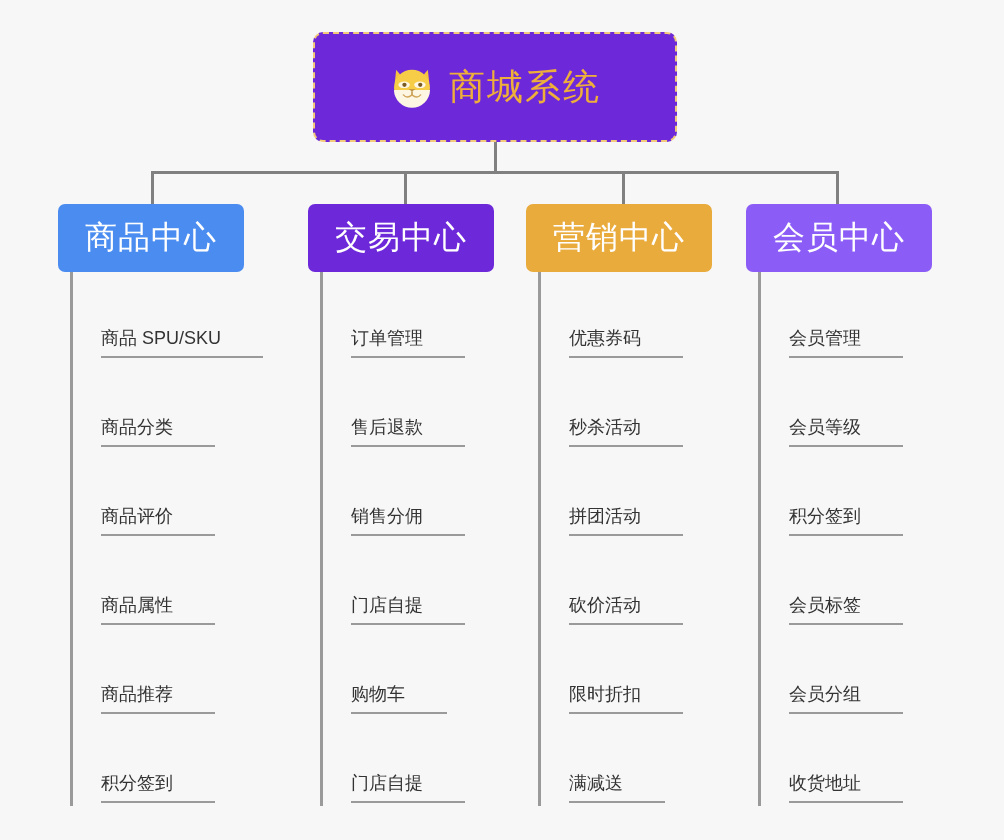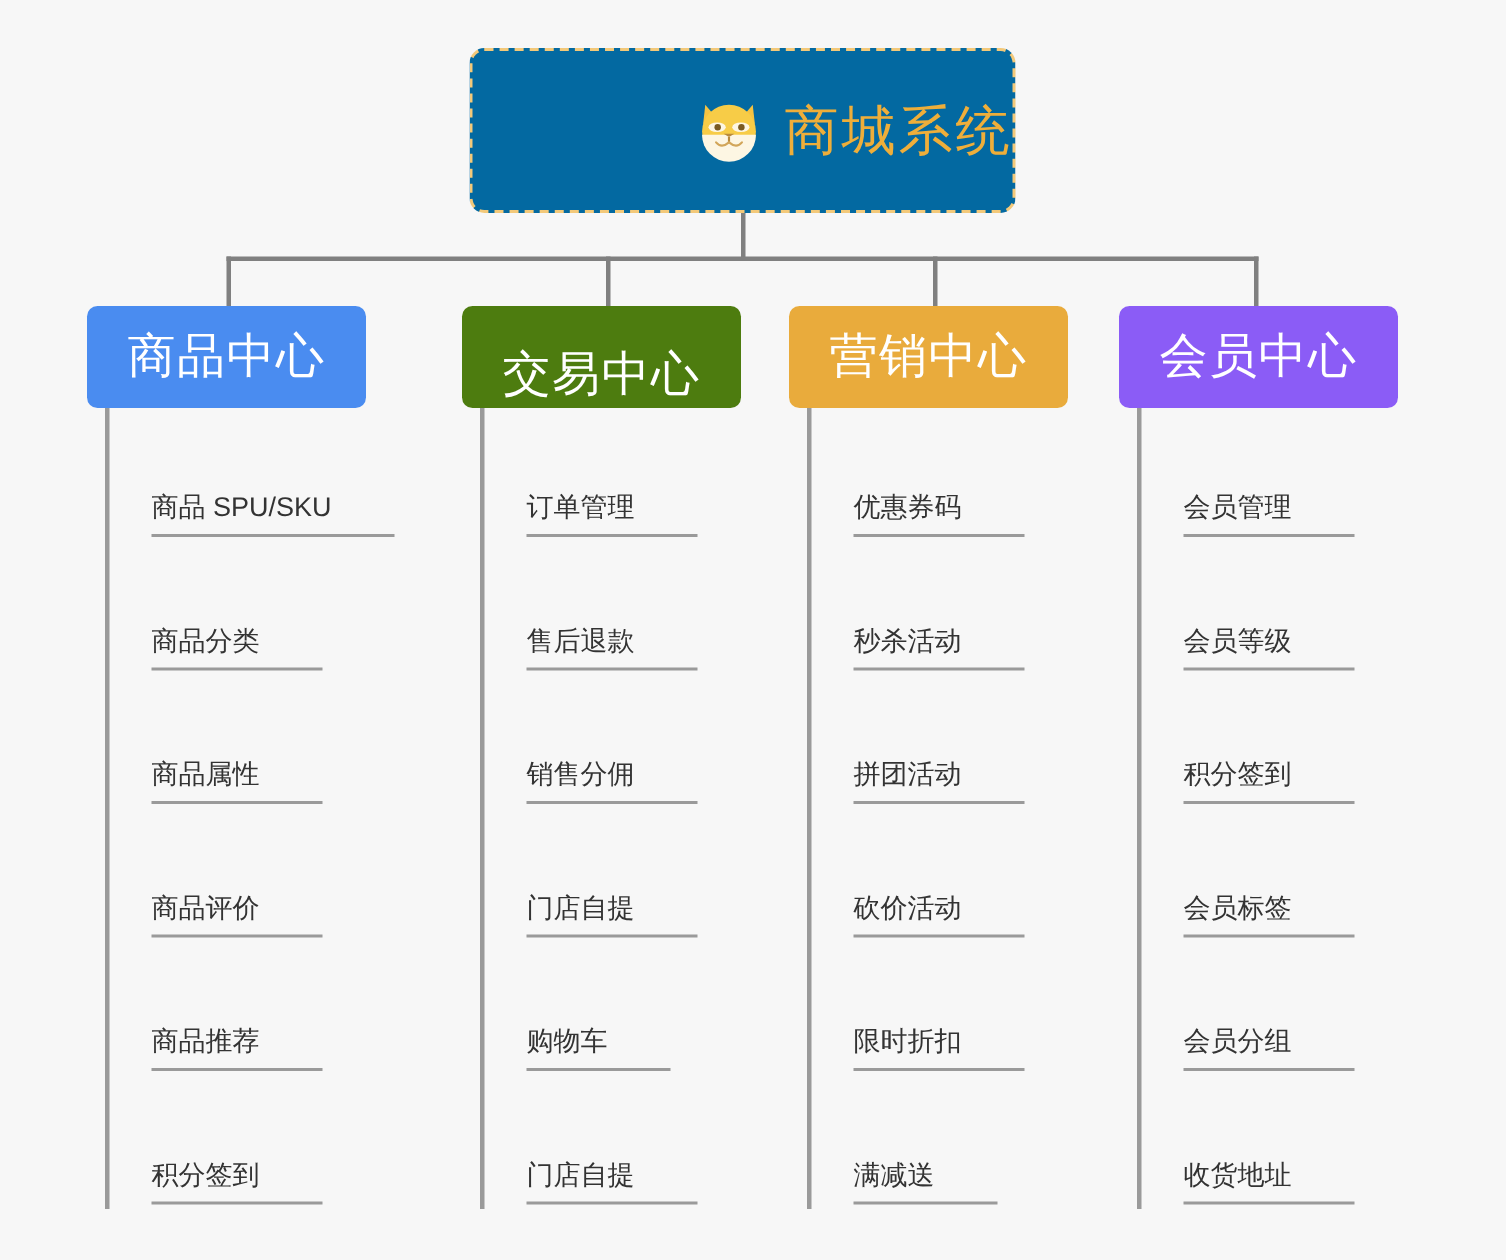--- a/index.html
+++ b/index.html
@@ -23,12 +23,12 @@
     width: 364px;
     height: 110px;
     box-sizing: border-box;
-    background: #0369a1;
+    background: #6d28d9;
     border: 2px dashed #f3c97a;
     border-radius: 10px;
     display: flex;
     align-items: center;
-    justify-content: flex-end;
+    justify-content: center;
     gap: 14px;
   }
   #root-node .root-title {

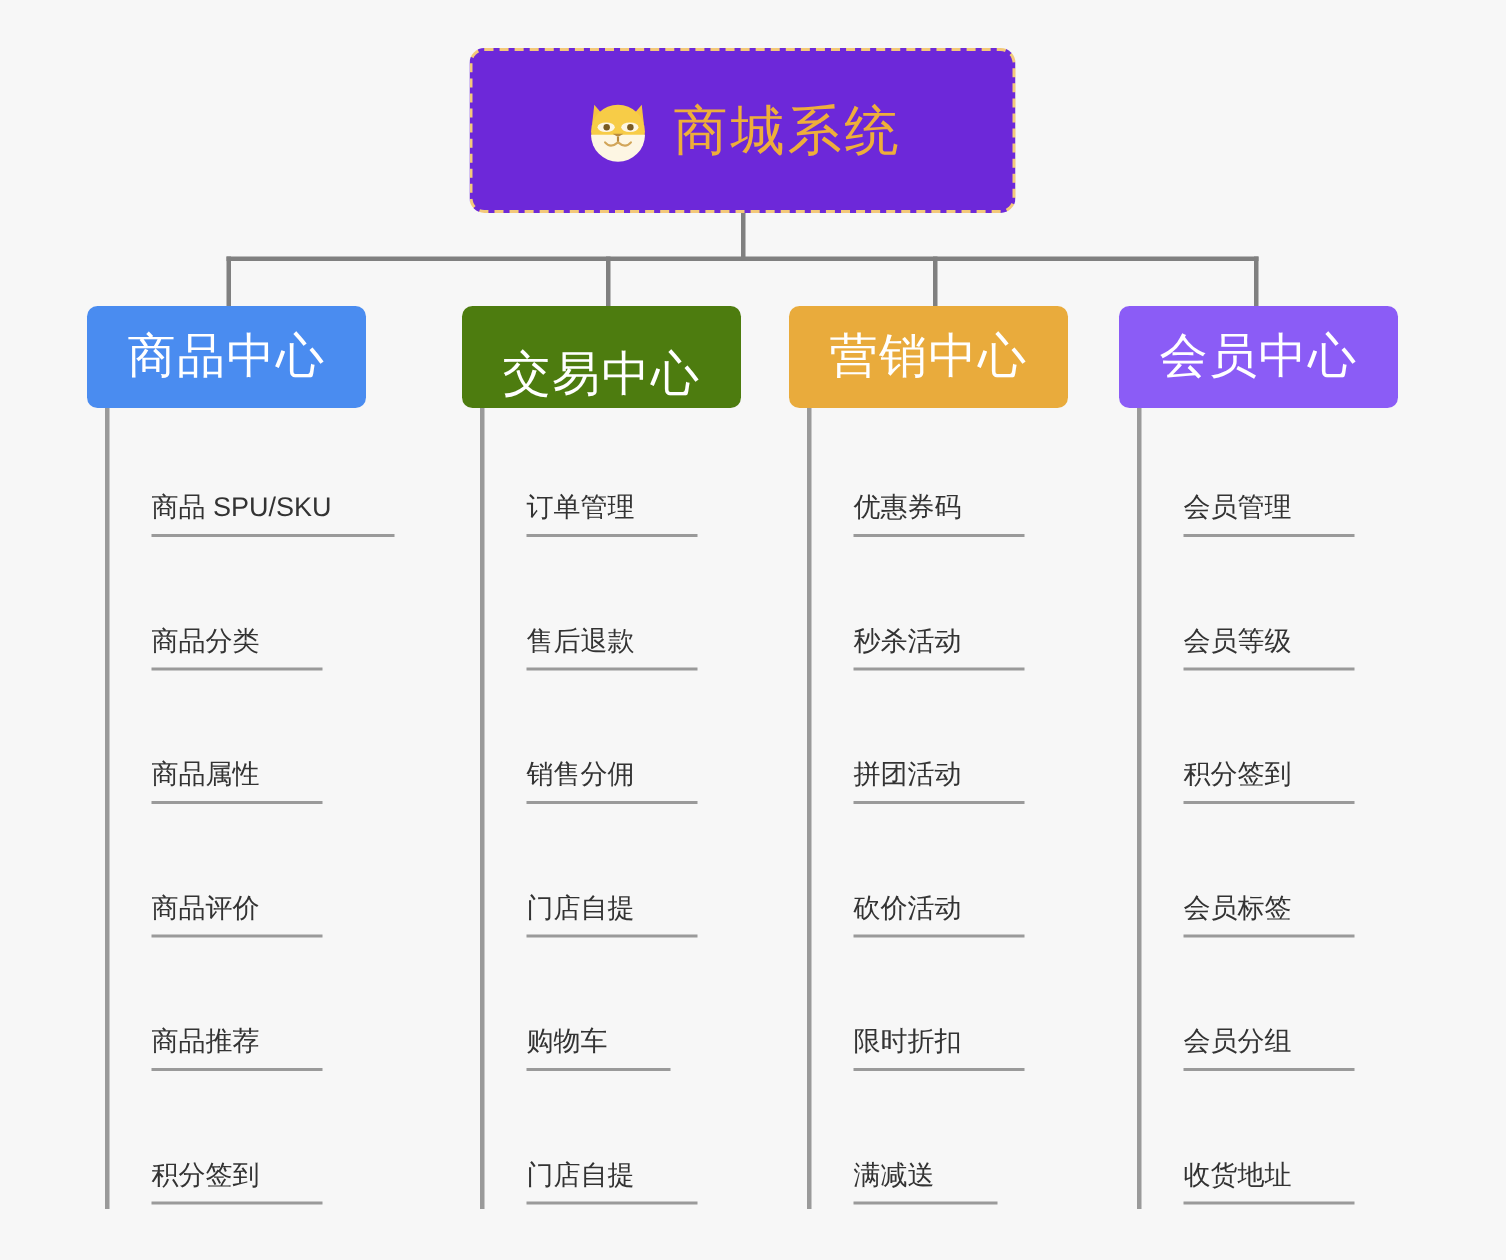--- a/index.html
+++ b/index.html
@@ -158,7 +158,7 @@
 </div>
 
 <div class="column" id="col-1">
-  <div class="cat-box" style="background: #4d7c0f; align-items: flex-end;">
+  <div class="cat-box" style="background: #6d28d9;">
     <span>交易中心</span>
   </div>
   <div class="leaf-list">

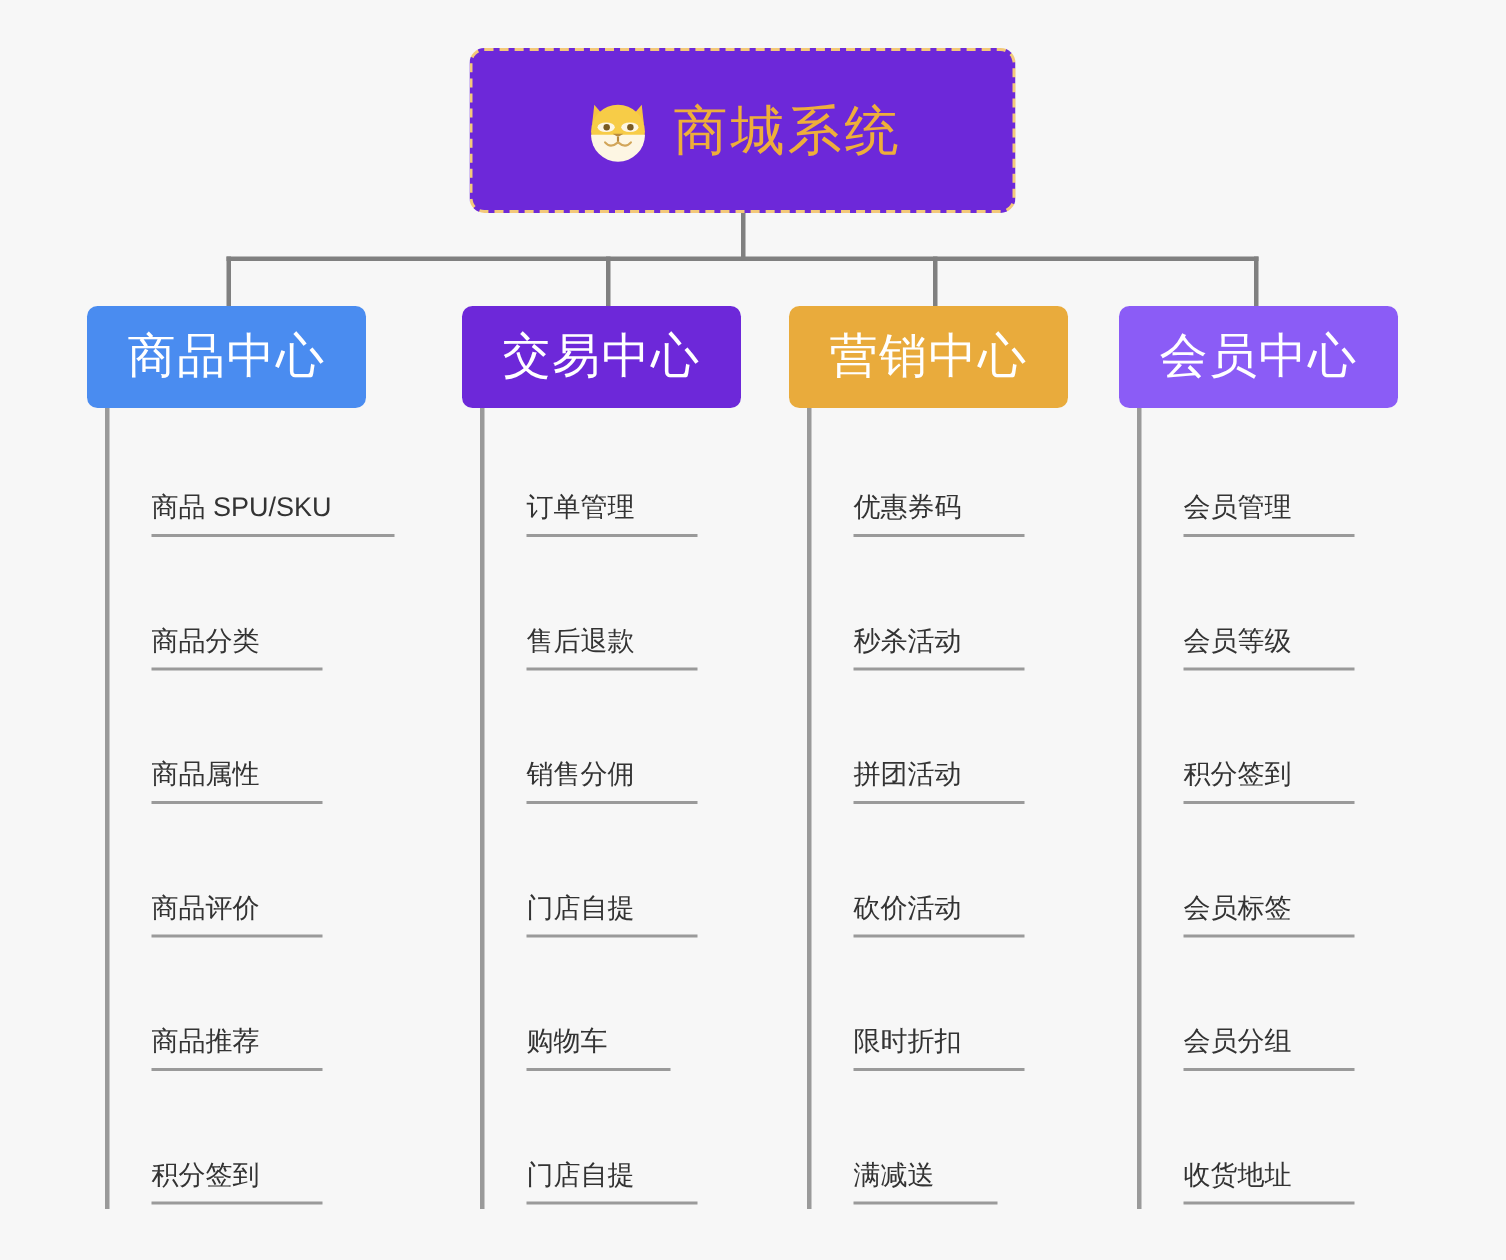--- a/index.html
+++ b/index.html
@@ -143,10 +143,10 @@
         <span class="leaf-label">商品分类</span>
       </div>
     <div class="leaf">
+        <span class="leaf-label">商品评价</span>
+      </div>
+    <div class="leaf">
         <span class="leaf-label">商品属性</span>
-      </div>
-    <div class="leaf">
-        <span class="leaf-label">商品评价</span>
       </div>
     <div class="leaf">
         <span class="leaf-label">商品推荐</span>

